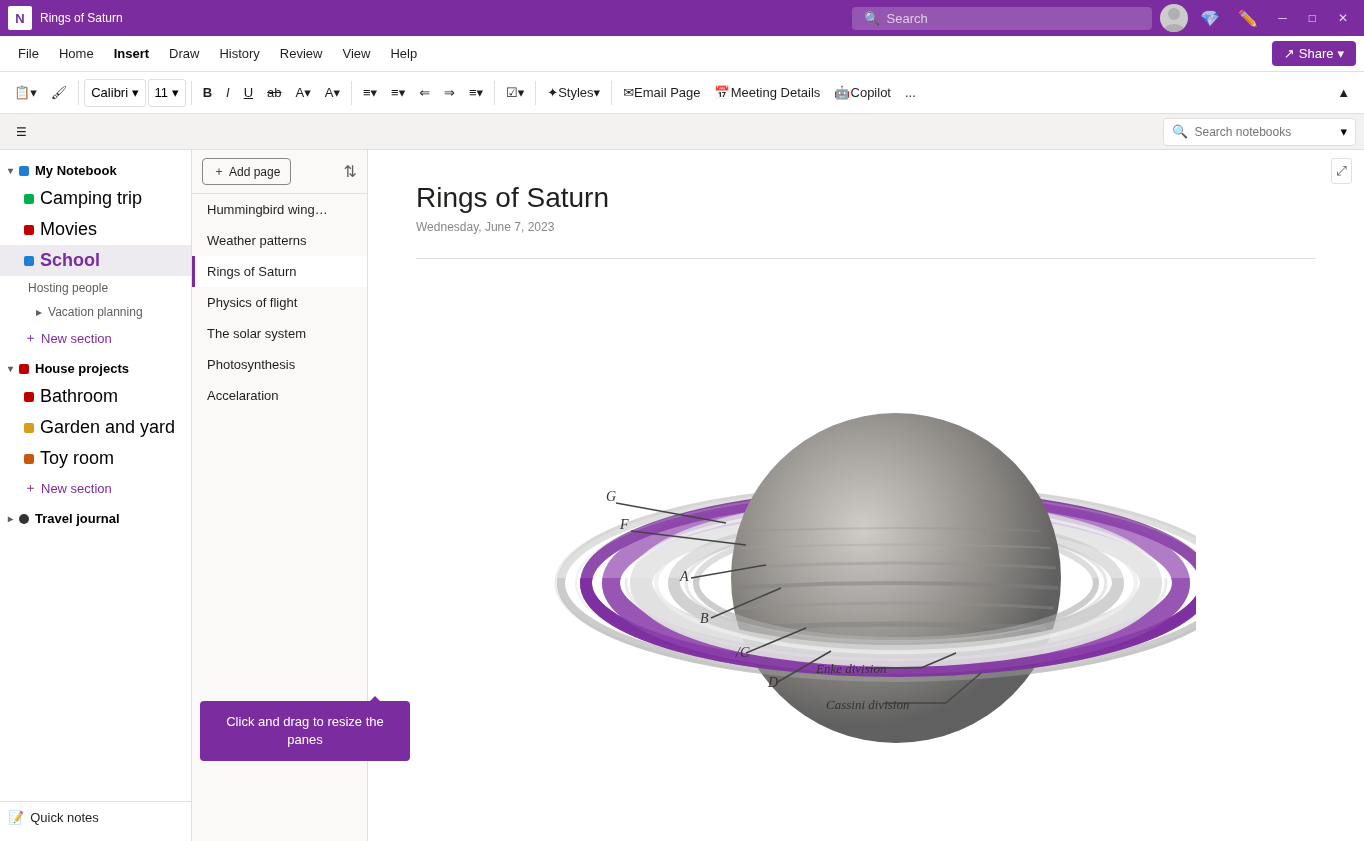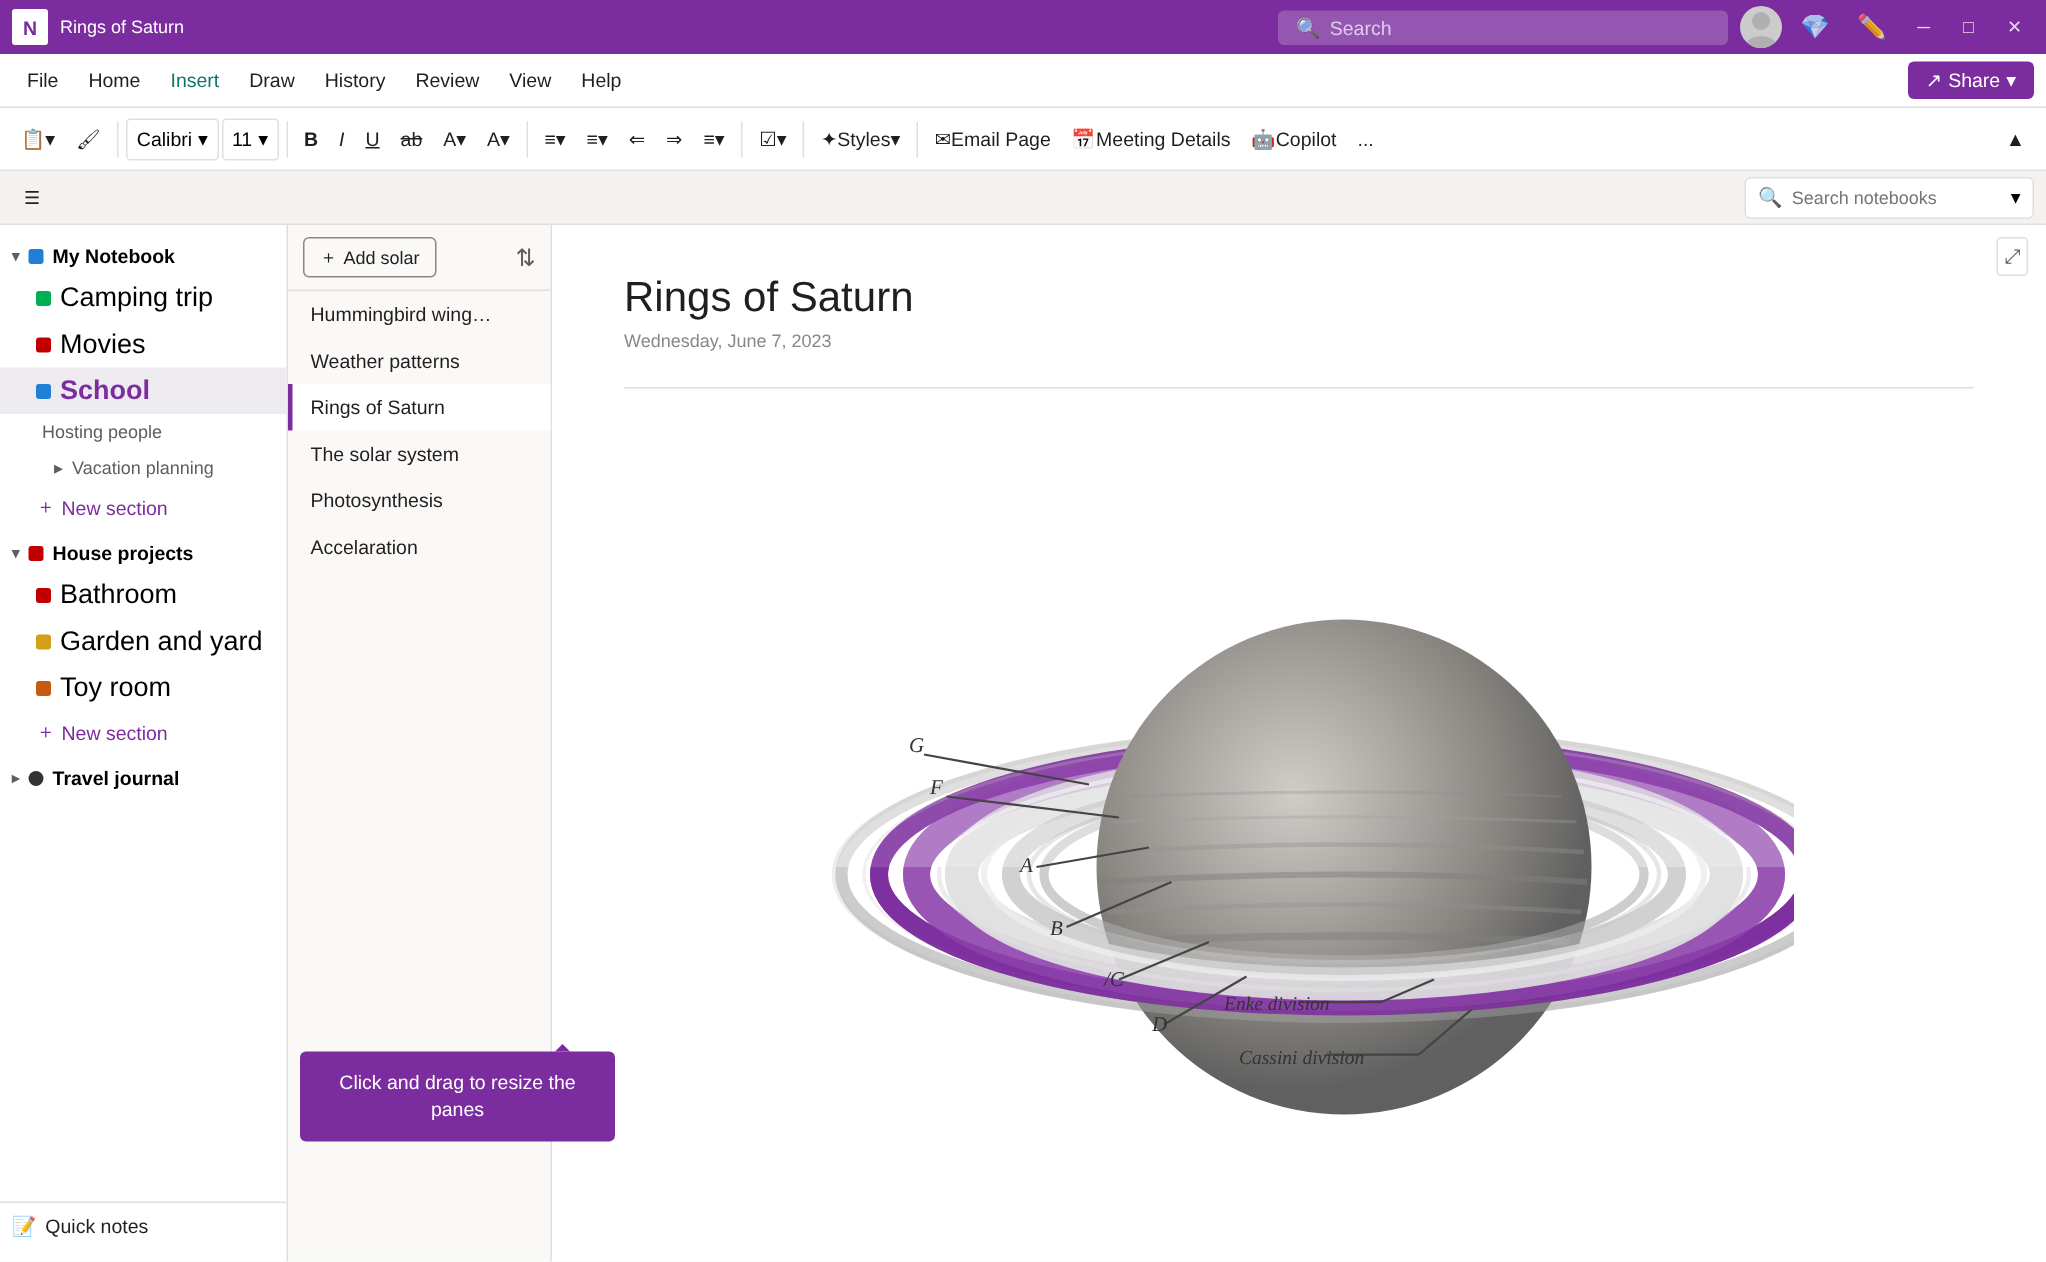--- a/index.html
+++ b/index.html
@@ -36,7 +36,7 @@
     #menubar .menu-item {
       padding: 6px 10px; font-size: 13px; color: #201f1e; cursor: pointer; border-radius: 4px;
     }
-    #menubar .menu-item.active { color: #0f766e; font-weight: 400; }
+    #menubar .menu-item.active { color: #000000; font-weight: 700; }
 
     
     #toolbar {

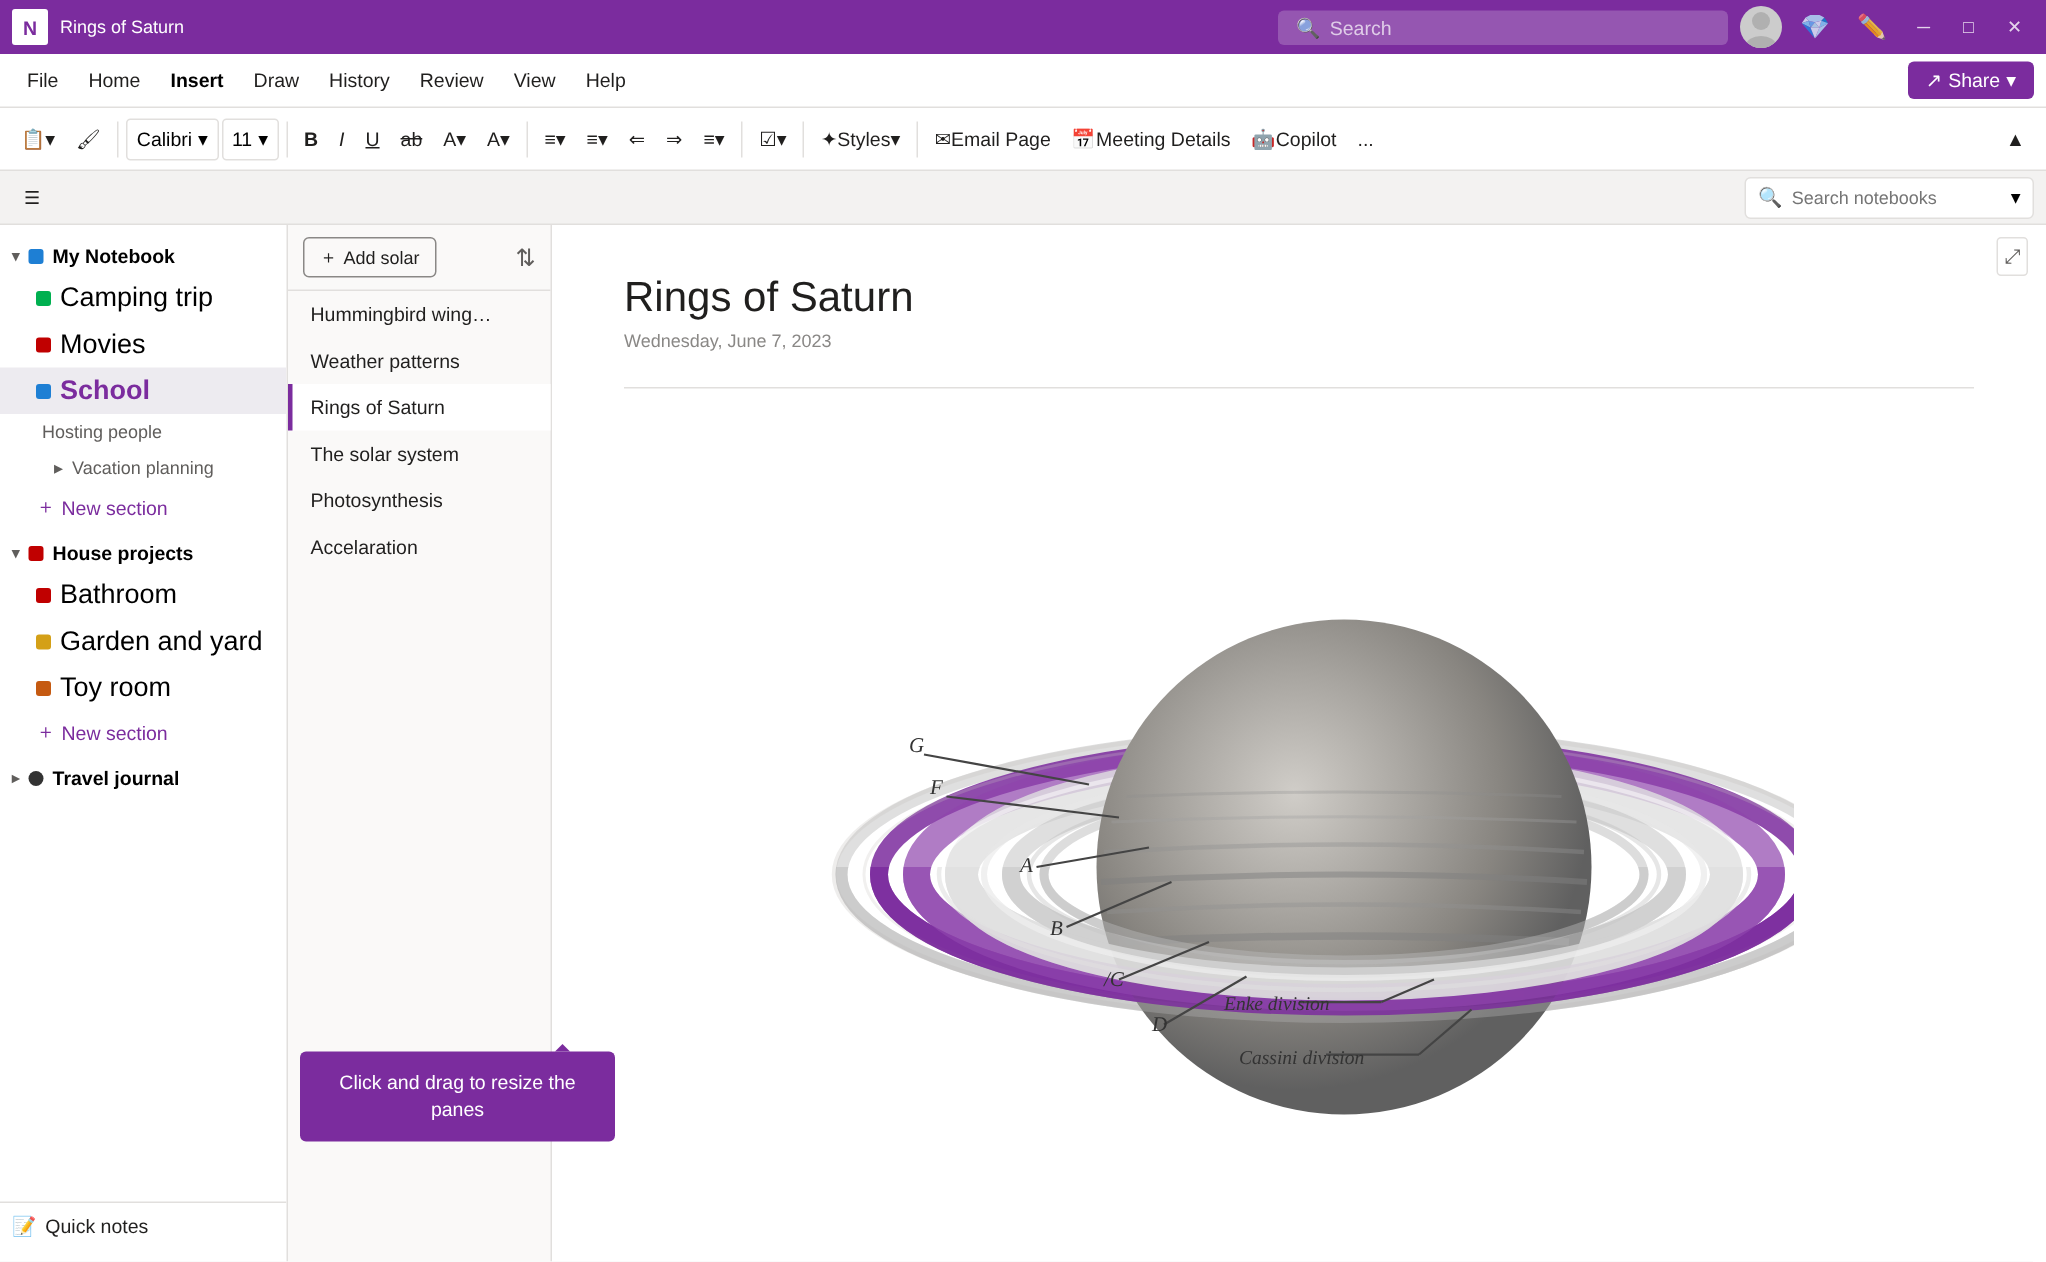--- a/index.html
+++ b/index.html
@@ -332,7 +332,7 @@
     <div class="pages-header">
       <button class="add-page-btn">
         <span>＋</span>
-        <span>Add solar</span>
+        <span>Add page</span>
       </button>
       <button class="sort-btn">⇅</button>
     </div>

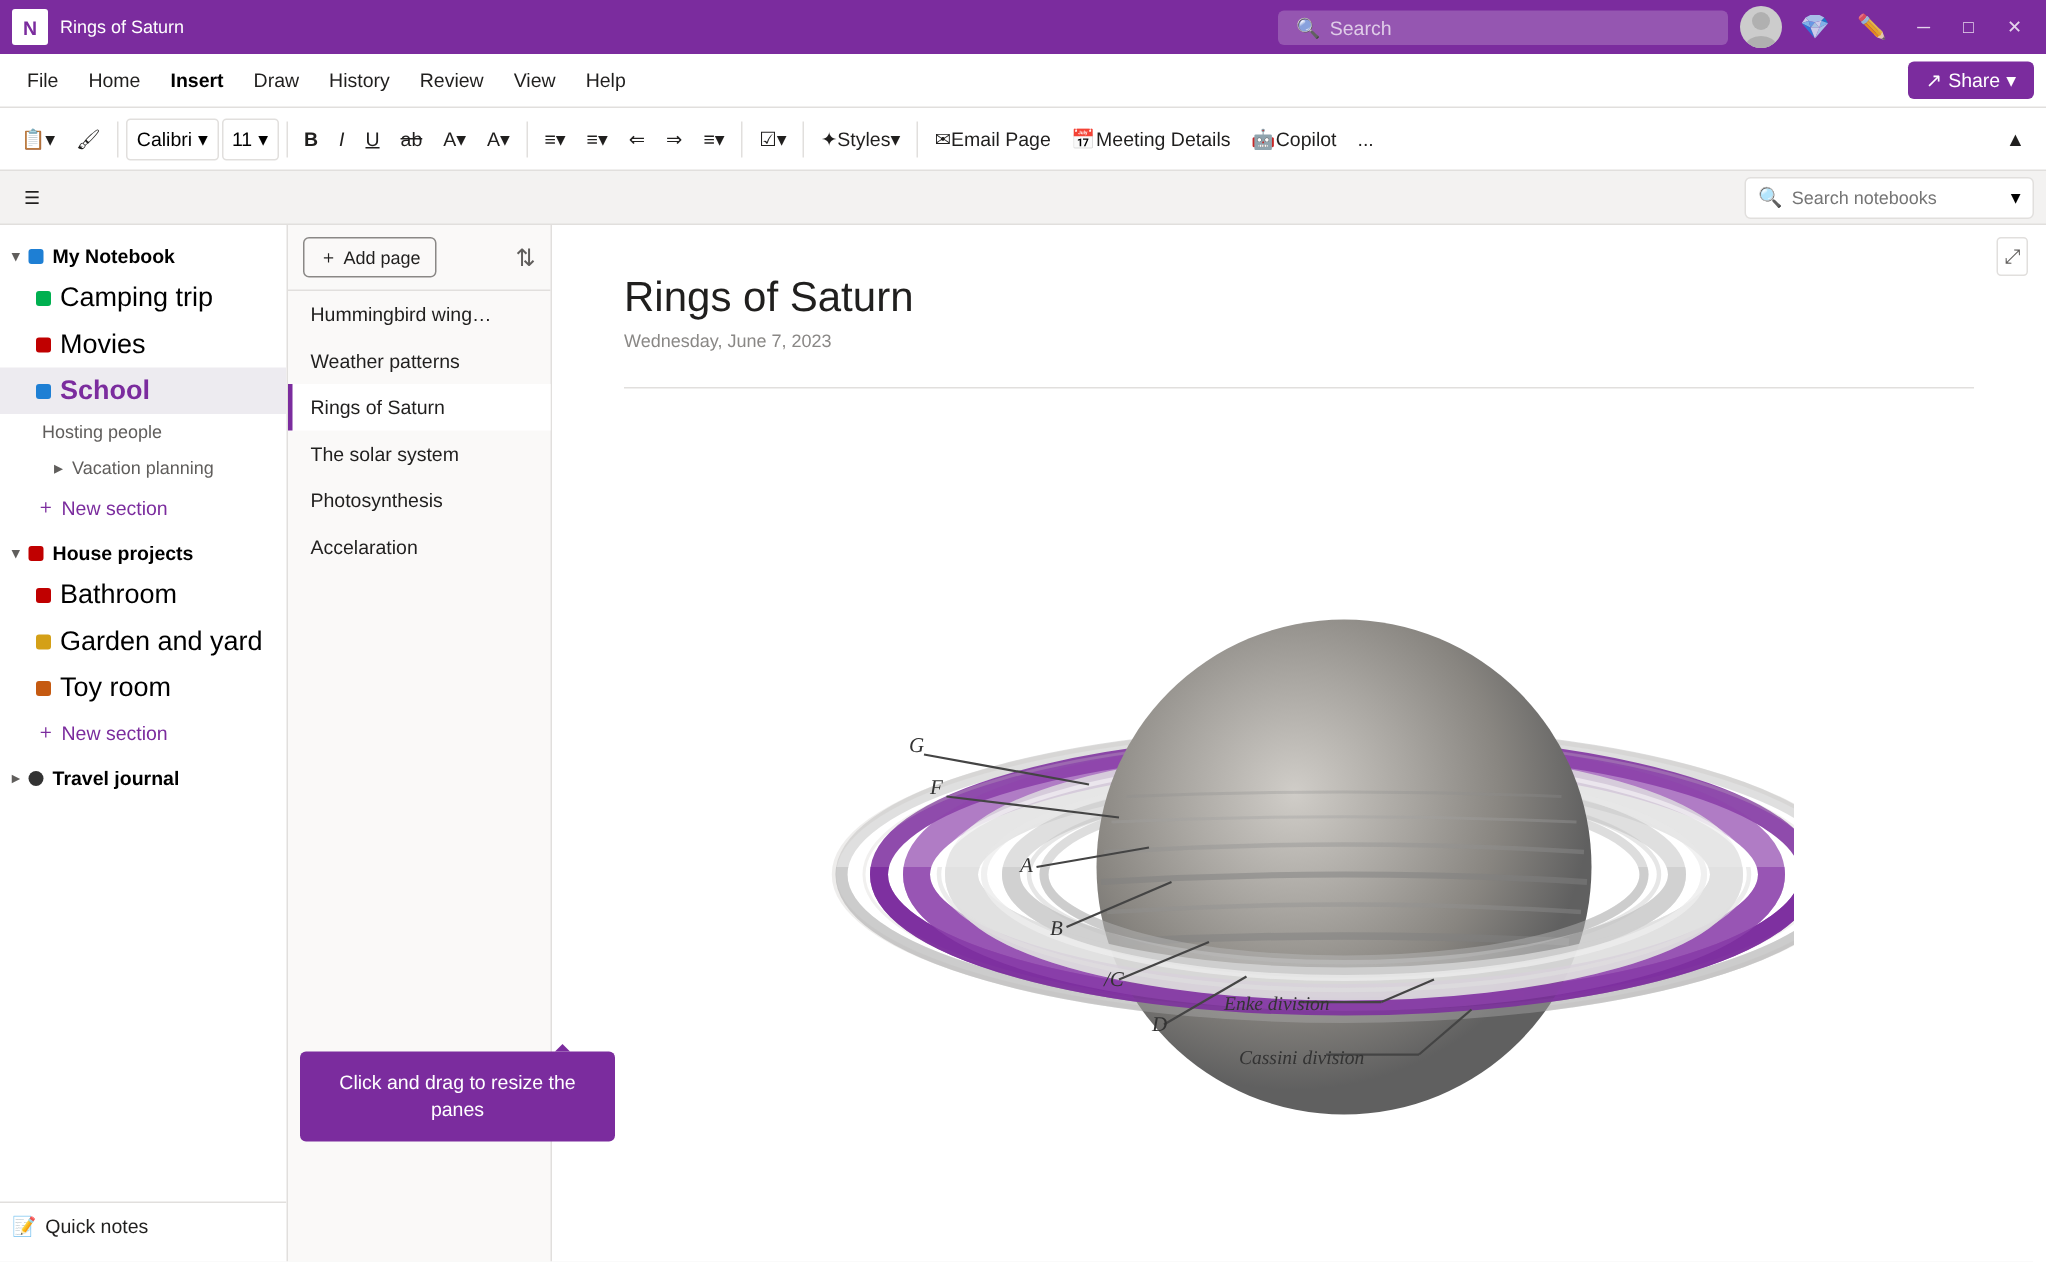--- a/index.html
+++ b/index.html
@@ -346,6 +346,9 @@
       <span>Rings of Saturn</span>
     </div>
     <div class="page-item">
+      <span>Physics of flight</span>
+    </div>
+    <div class="page-item">
       <span>The solar system</span>
     </div>
     <div class="page-item">

